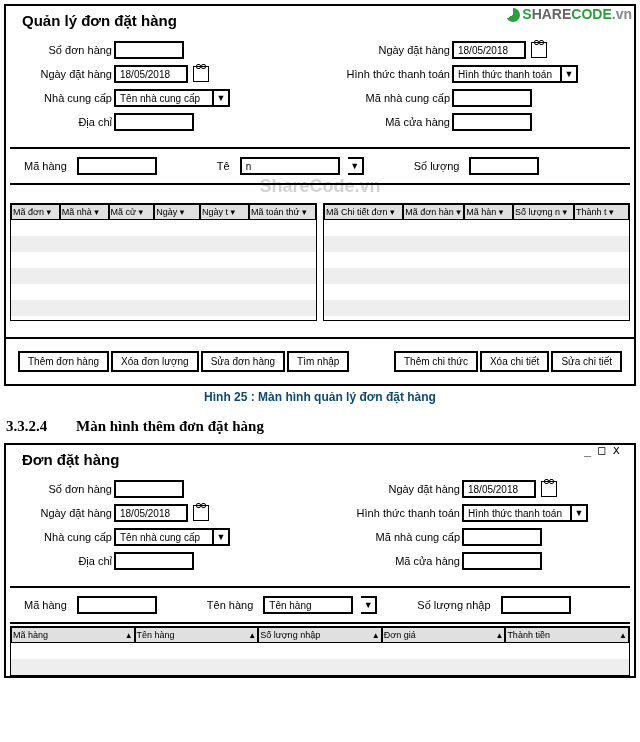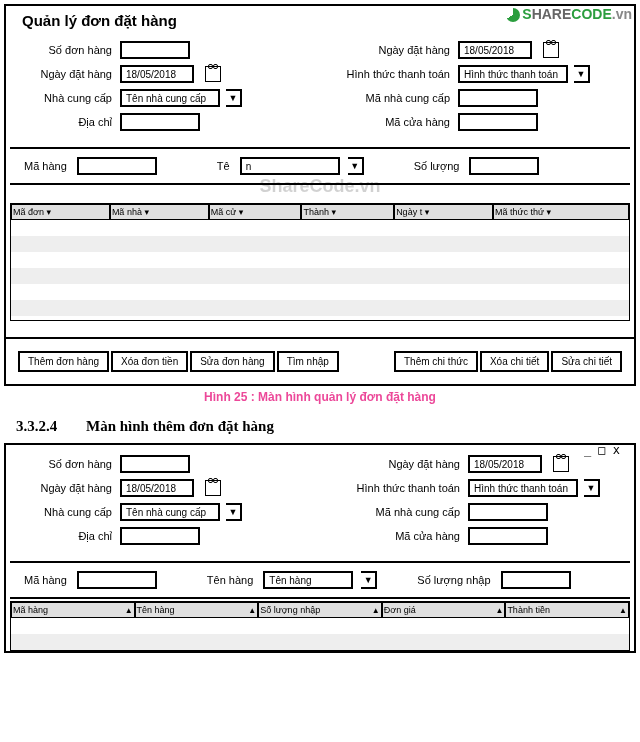--- a/index.html
+++ b/index.html
@@ -64,7 +64,7 @@
   display: flex;
   align-items: center;
   margin: 6px 0;
-  gap: 8px;
+  gap: 2px;
 }
 .lbl {
   width: 92px;

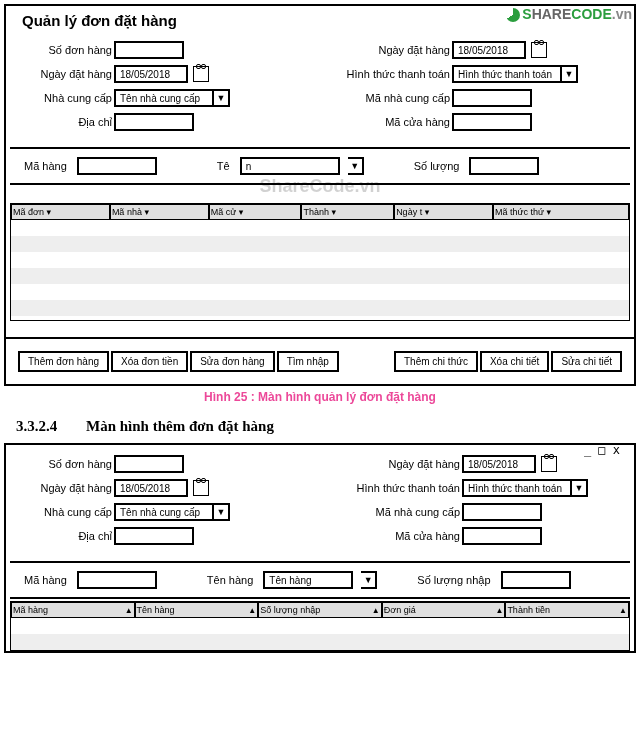--- a/index.html
+++ b/index.html
@@ -264,7 +264,7 @@
         <div class="th" style="width:16%">Mã đơn ▾</div>
         <div class="th" style="width:16%">Mã nhà ▾</div>
         <div class="th" style="width:15%">Mã cử ▾</div>
-        <div class="th" style="width:15%">Thành ▾</div>
+        <div class="th" style="width:15%">Ngày ▾</div>
         <div class="th" style="width:16%">Ngày t ▾</div>
         <div class="th" style="width:22%">Mã thức thứ ▾</div>
       </div>

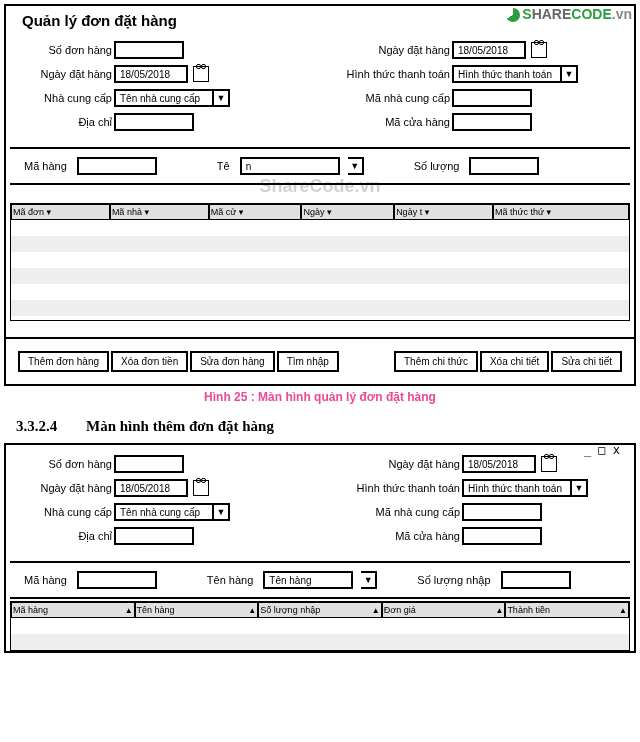--- a/index.html
+++ b/index.html
@@ -266,7 +266,7 @@
         <div class="th" style="width:15%">Mã cử ▾</div>
         <div class="th" style="width:15%">Ngày ▾</div>
         <div class="th" style="width:16%">Ngày t ▾</div>
-        <div class="th" style="width:22%">Mã thức thứ ▾</div>
+        <div class="th" style="width:22%">Mã toán thứ ▾</div>
       </div>
       <div class="tbody">
         <div class="trow"></div>

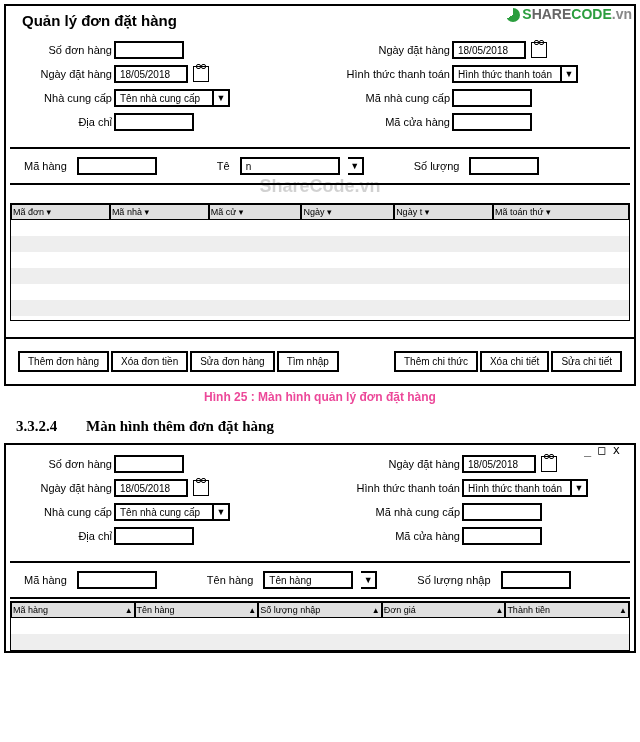--- a/index.html
+++ b/index.html
@@ -267,6 +267,23 @@
         <div class="th" style="width:15%">Ngày ▾</div>
         <div class="th" style="width:16%">Ngày t ▾</div>
         <div class="th" style="width:22%">Mã toán thứ ▾</div>
+      </div>
+      <div class="tbody">
+        <div class="trow"></div>
+        <div class="trow"></div>
+        <div class="trow"></div>
+        <div class="trow"></div>
+        <div class="trow"></div>
+        <div class="trow"></div>
+      </div>
+    </div>
+    <div class="tbl">
+      <div class="thead">
+        <div class="th" style="width:26%">Mã Chi tiết đơn ▾</div>
+        <div class="th" style="width:20%">Mã đơn hàn ▾</div>
+        <div class="th" style="width:16%">Mã hàn ▾</div>
+        <div class="th" style="width:20%">Số lượng n ▾</div>
+        <div class="th" style="width:18%">Thành t ▾</div>
       </div>
       <div class="tbody">
         <div class="trow"></div>

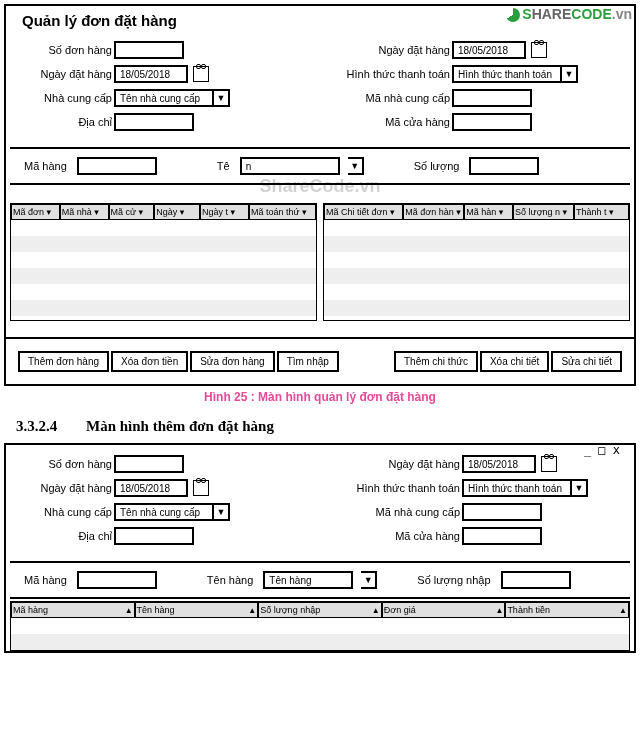--- a/index.html
+++ b/index.html
@@ -298,7 +298,7 @@
 
   <div class="btn-row">
     <button class="btn">Thêm đơn hàng</button>
-    <button class="btn">Xóa đơn tiền</button>
+    <button class="btn">Xóa đơn lượng</button>
     <button class="btn">Sửa đơn hàng</button>
     <button class="btn">Tìm nhập</button>
     <div class="spacer"></div>

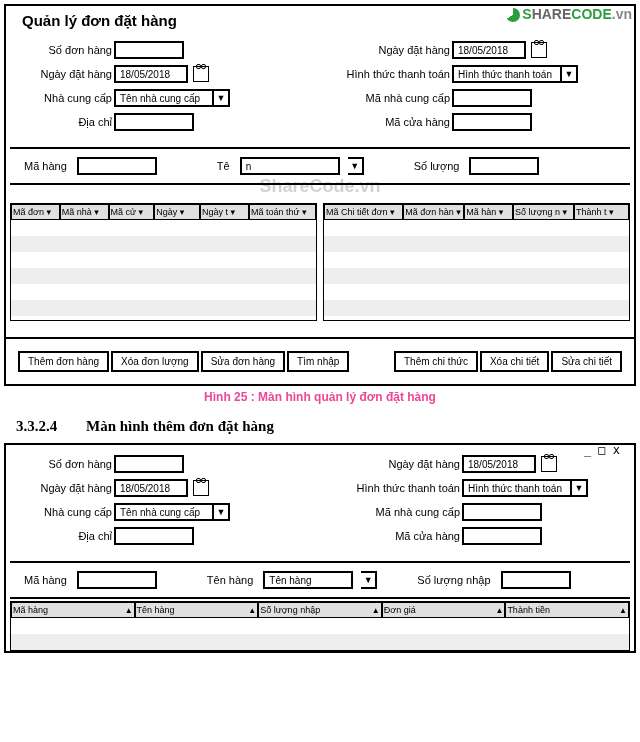--- a/index.html
+++ b/index.html
@@ -174,7 +174,7 @@
 .spacer { flex: 1; }
 .caption {
   text-align: center;
-  color: #ec4899;
+  color: #0c4a6e;
   font-family: Arial, sans-serif;
   font-weight: bold;
   font-size: 12px;

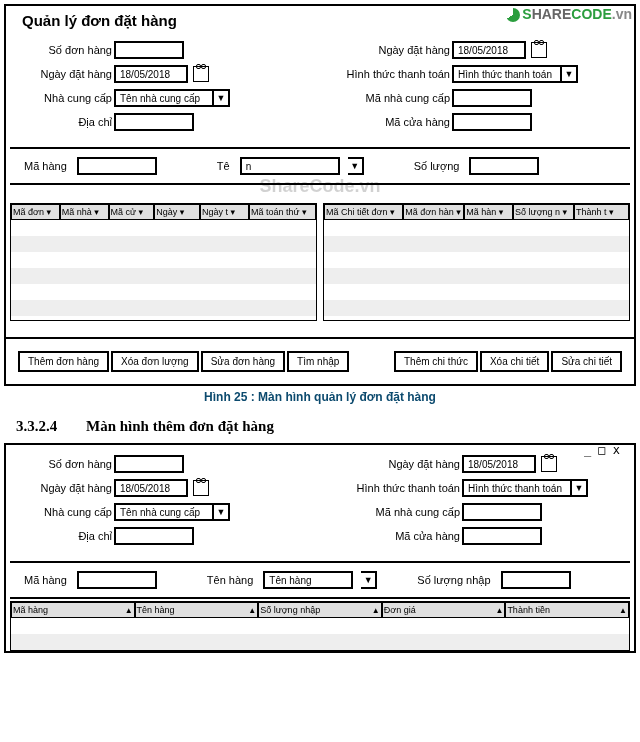--- a/index.html
+++ b/index.html
@@ -184,7 +184,7 @@
   font-family: "Times New Roman", serif;
   font-weight: bold;
   font-size: 15px;
-  padding: 4px 16px;
+  padding: 4px 6px;
 }
 .section-h .num { display: inline-block; width: 70px; }
 .tbl2 .th { flex: 1; }

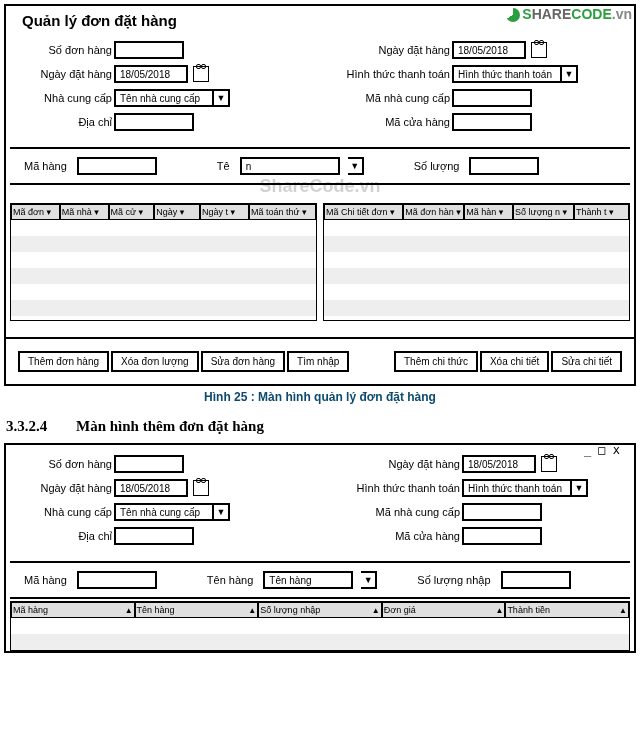--- a/index.html
+++ b/index.html
@@ -316,6 +316,7 @@
 
 <div class="window" style="position:relative">
   <div class="titlebar-icons" style="top:16px">_ □ x</div>
+  <div class="win-title">Đơn đặt hàng</div>
 
   <div class="form-area">
     <div class="col">

